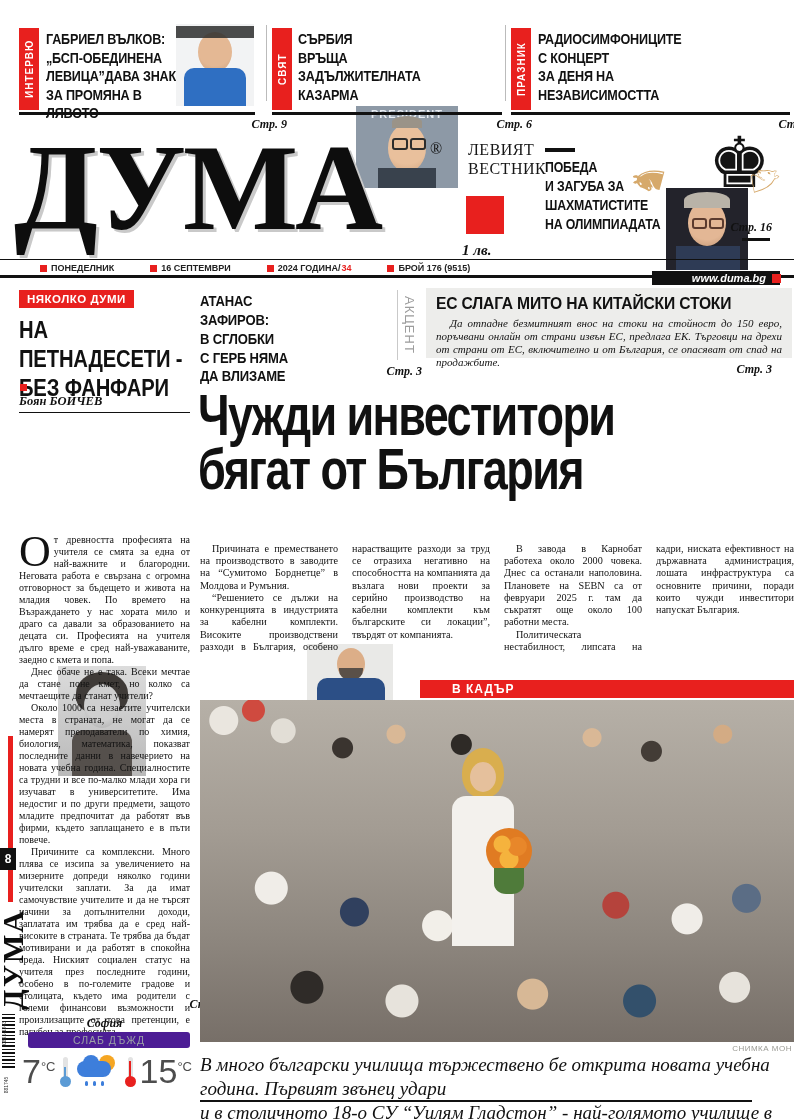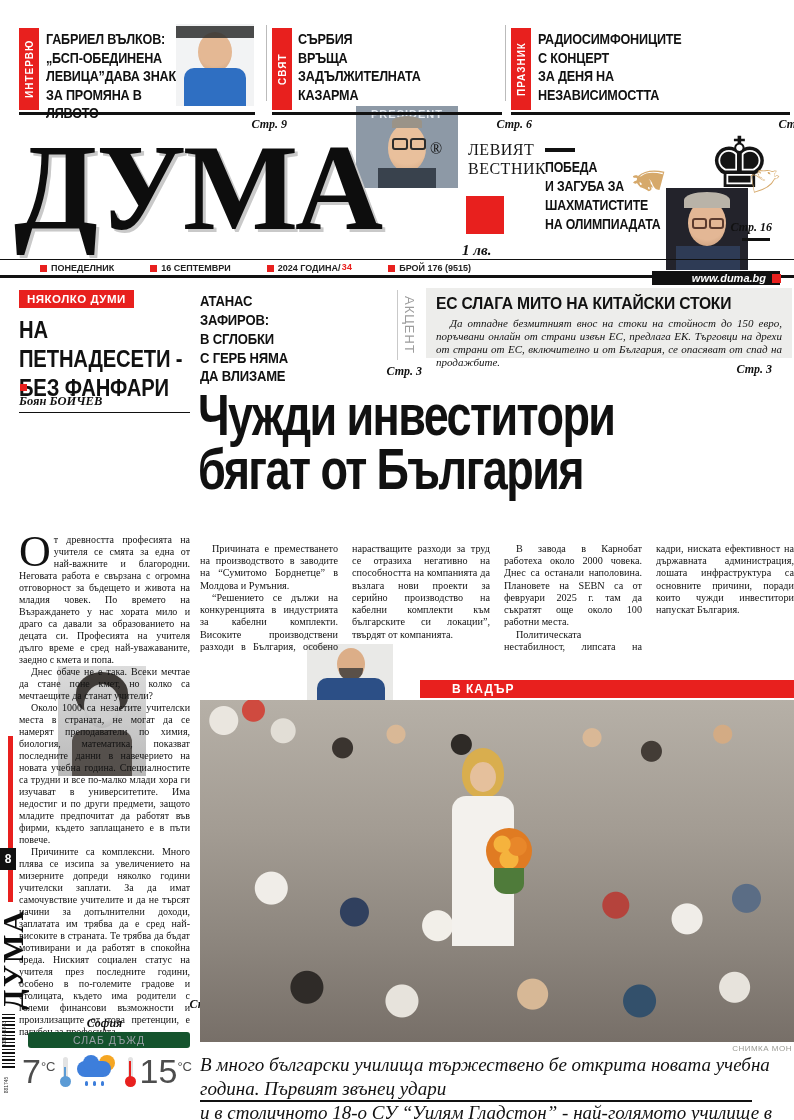--- a/index.html
+++ b/index.html
@@ -118,7 +118,7 @@
     <span class="dl-item">
         <span class="redsq" style="width:7px;height:7px;"></span>
         <span>2024 ГОДИНА/</span>
-        <span style="color:#e8201e;margin-left:-3px;font-family:Liberation Mono, monospace;">34</span>
+        <span style="color:#e8201e;margin-left:-3px;">34</span>
       </span>
     <span class="dl-item">
         <span class="redsq" style="width:7px;height:7px;"></span>

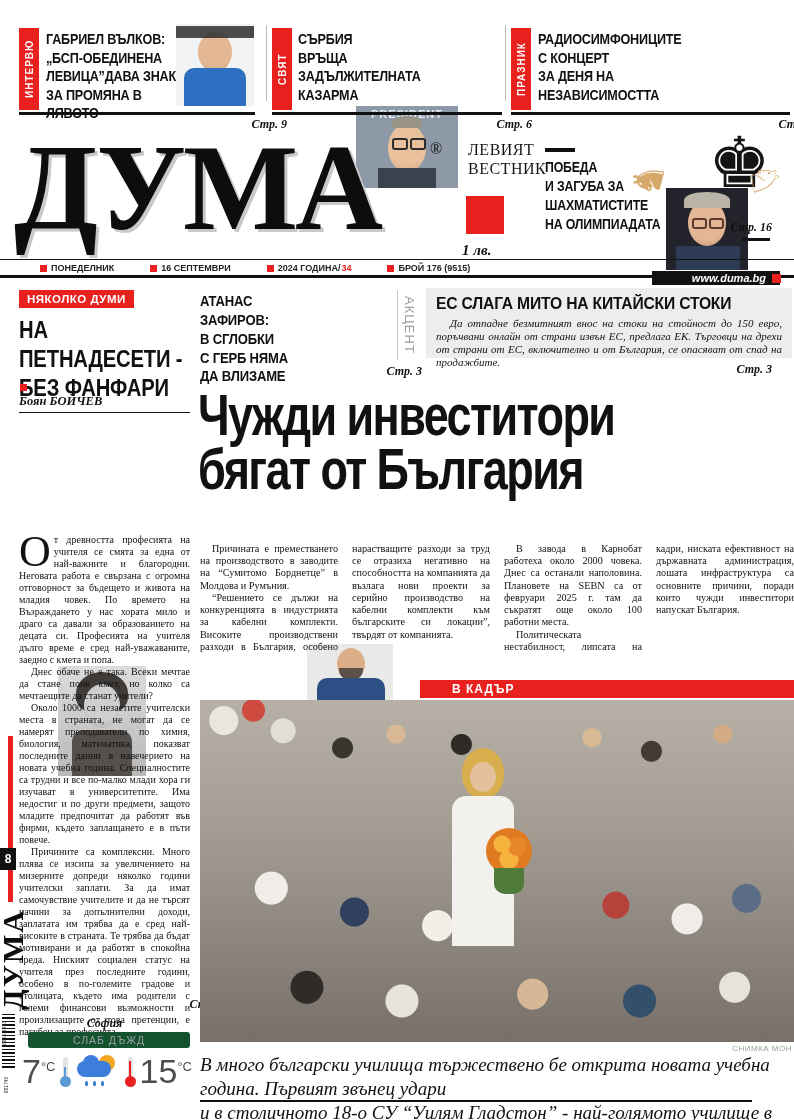--- a/index.html
+++ b/index.html
@@ -151,7 +151,7 @@
   <div class="abs pageref" style="left:90px;top:997px;width:100px;">Стр.8</div>
   <div class="abs serif" style="left:19px;top:1016px;width:171px;text-align:center;font-size:12px;font-style:italic;font-weight:700;">София</div>
 
-  <div class="abs" style="left:28px;top:1032px;width:162px;height:16px;background:#14532d;border-radius:3px;display:flex;align-items:center;justify-content:center;color:#9aa0a6;font-size:10.5px;letter-spacing:1px;">СЛАБ ДЪЖД</div>
+  <div class="abs" style="left:28px;top:1032px;width:162px;height:16px;background:#4c1d95;border-radius:3px;display:flex;align-items:center;justify-content:center;color:#9aa0a6;font-size:10.5px;letter-spacing:1px;">СЛАБ ДЪЖД</div>
   <div class="abs" style="left:22px;top:1052px;width:170px;display:flex;align-items:center;justify-content:space-between;">
     <div style="font-size:34px;color:#4d4d4d;"><span>7</span><sup style="font-size:13px;">°C</sup></div>
     <div class="therm">

